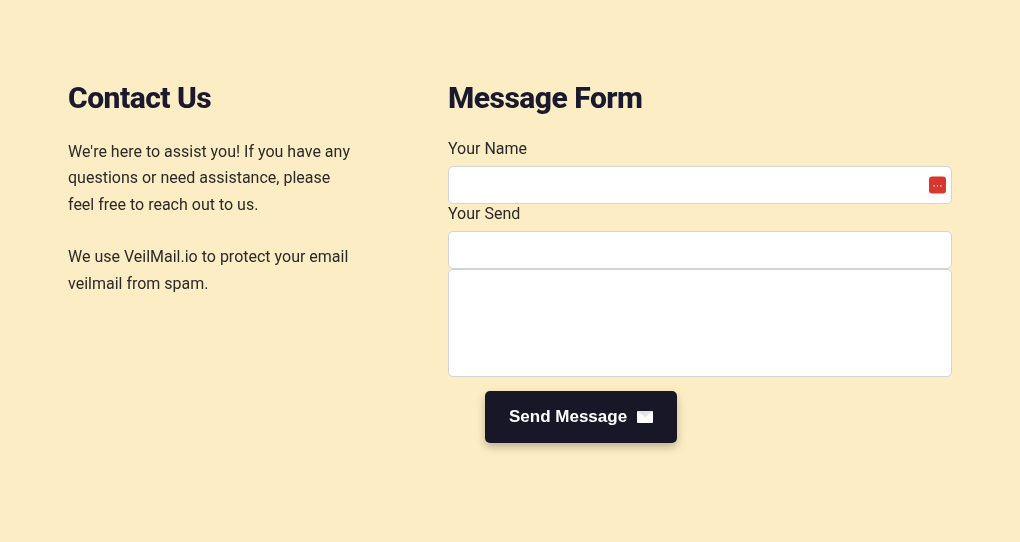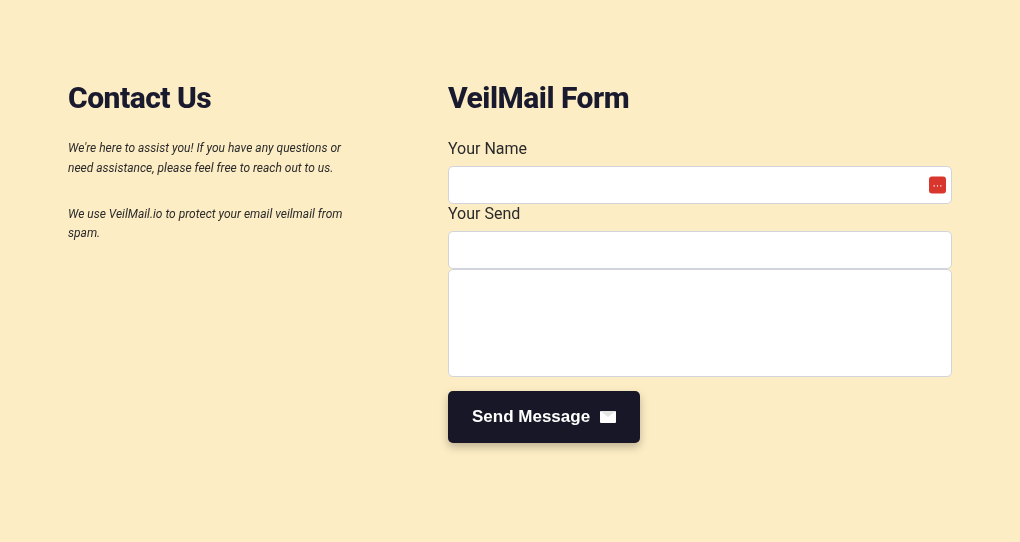--- a/index.html
+++ b/index.html
@@ -132,7 +132,7 @@
   </div>
 
   <div class="right-col">
-    <h1>VeilMail Form</h1>
+    <h1>Message Form</h1>
 
     <div class="form-group">
       <label class="form-label">Your Name</label>

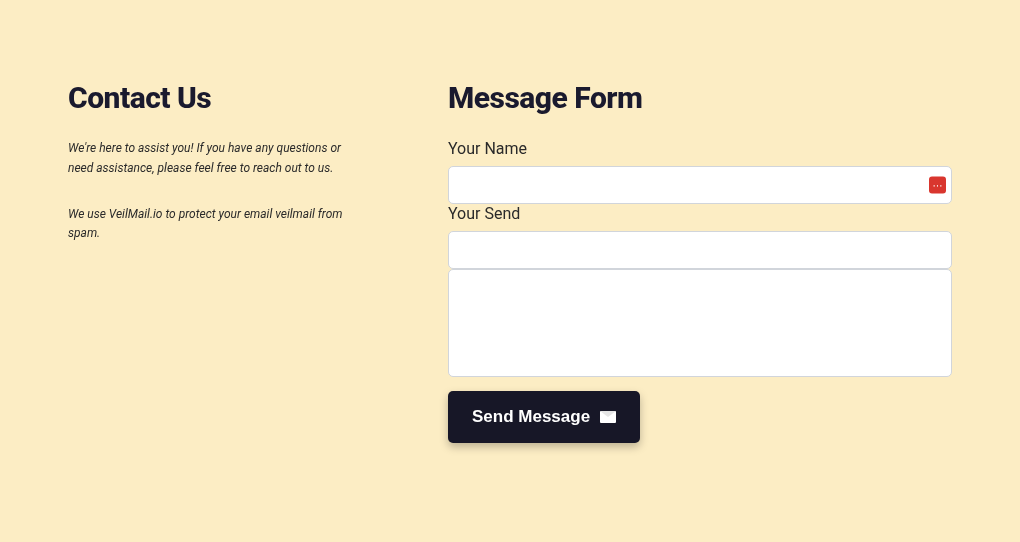--- a/index.html
+++ b/index.html
@@ -34,11 +34,10 @@
       letter-spacing: -0.5px;
     }
     .left-col p {
-      font-size: 12px;
+      font-size: 16px;
       line-height: 1.65;
       color: #2a2a2a;
       margin-bottom: 26px;
-      font-style: italic;
     }
     .left-col a {
       color: #2563eb;

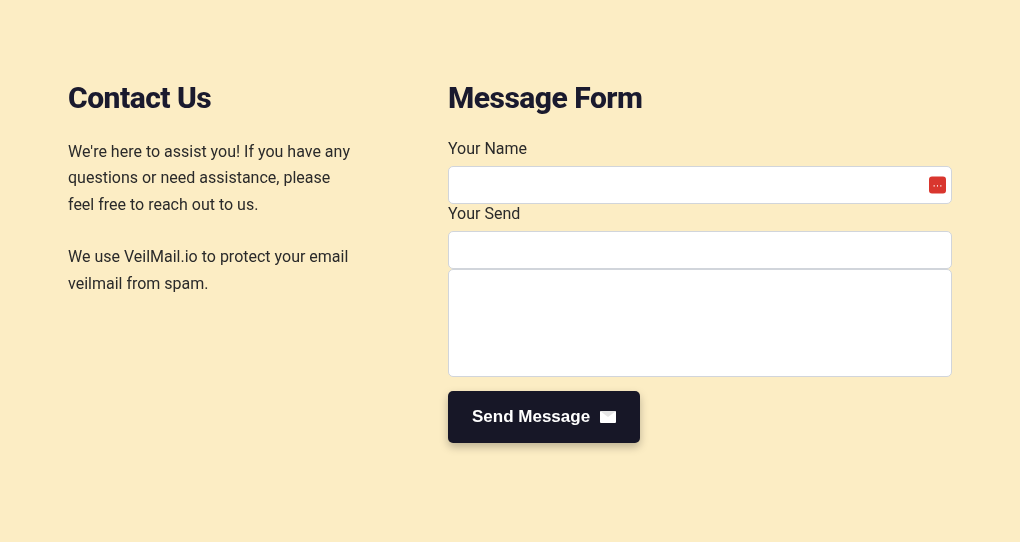--- a/index.html
+++ b/index.html
@@ -101,6 +101,7 @@
       cursor: pointer;
       box-shadow: 0 4px 8px rgba(0,0,0,0.25);
       margin-top: 10px;
+      margin-left: 37px;
     }
     .envelope-icon {
       width: 16px;

